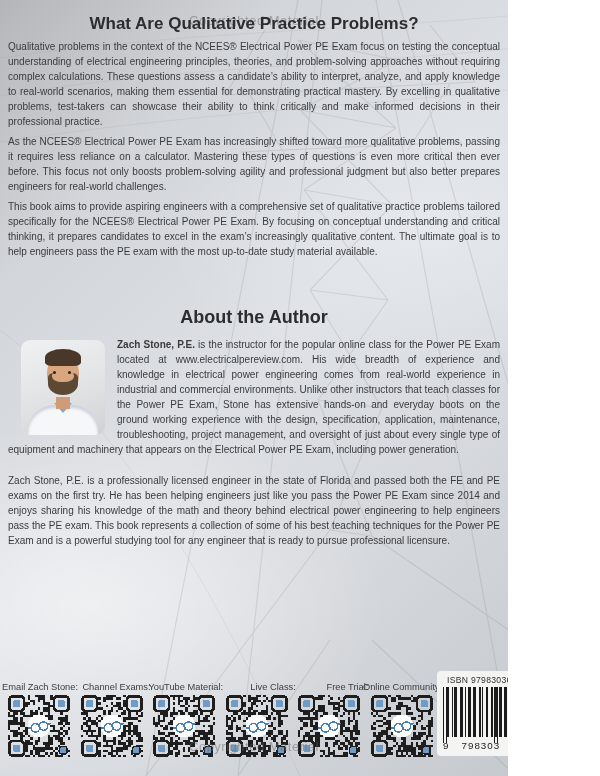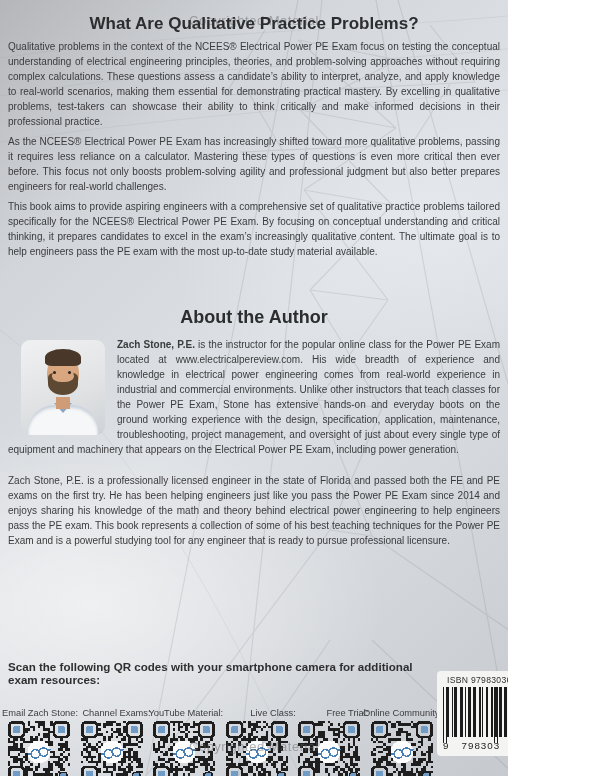--- a/index.html
+++ b/index.html
@@ -105,7 +105,6 @@
   </div>
 
   <div class="qr-section">
-    <div class="qr-heading">Scan the following QR codes with your smartphone camera for additional exam resources:</div>
     <div class="qr-row">
       <div class="qr-item">
         <div class="qr-label">Email Zach Stone:</div>

